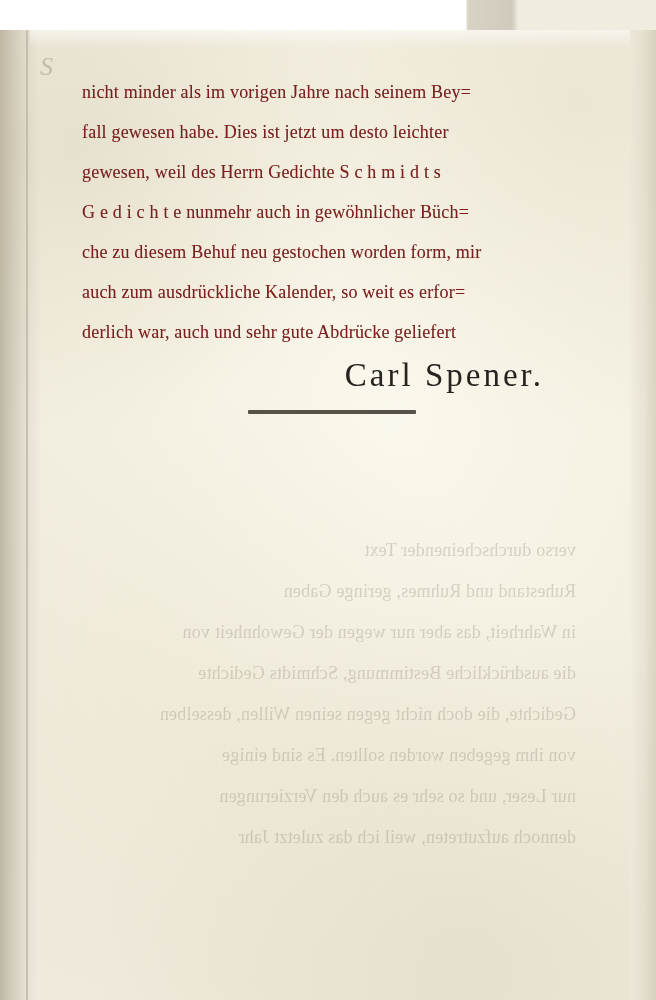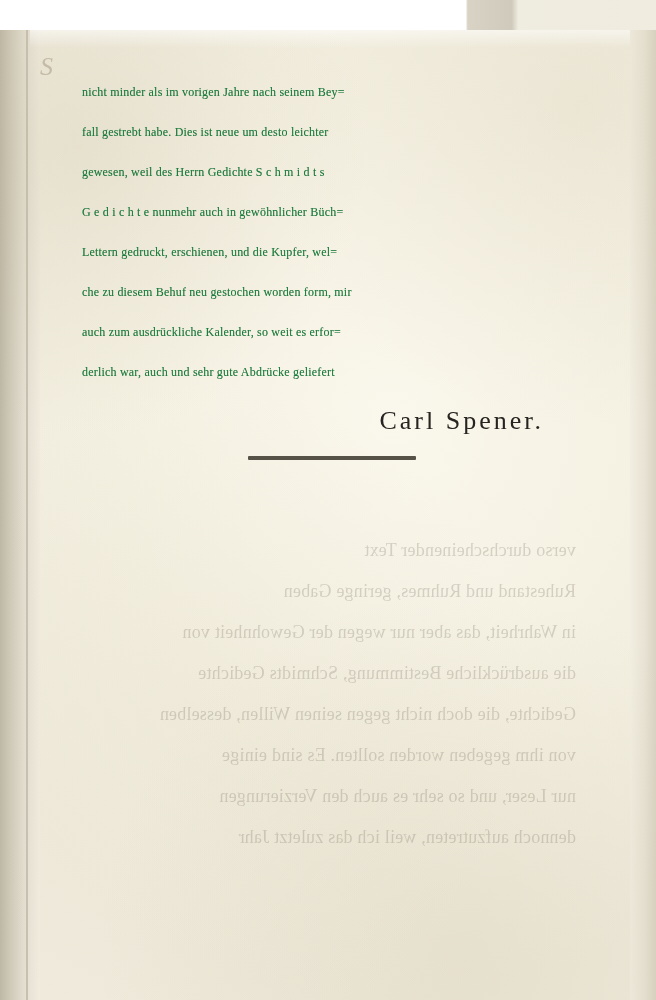--- a/index.html
+++ b/index.html
@@ -113,8 +113,8 @@
   }
   .line {
     font-family: "Liberation Serif", serif;
-    font-size: 12px;
-    color: #15803d;
+    font-size: 18px;
+    color: #7f1d1d;
     line-height: 40px;
     height: 40px;
     white-space: nowrap;

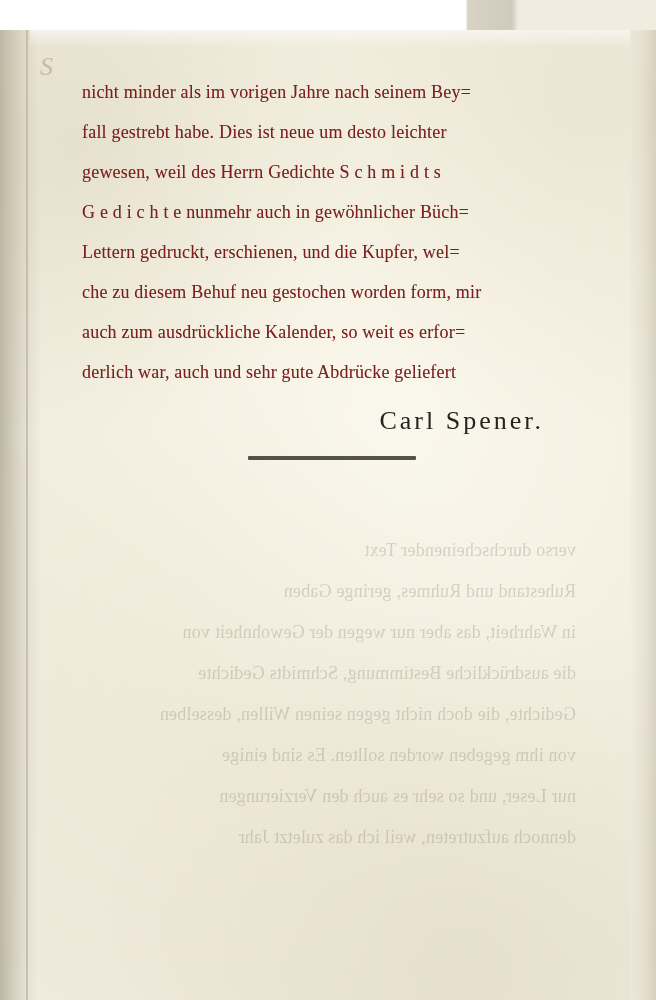--- a/index.html
+++ b/index.html
@@ -203,7 +203,7 @@
 
   <div class="textblock">
     <div class="line">nicht minder als im vorigen Jahre nach seinem Bey=</div>
-    <div class="line">fall gestrebt habe.  Dies ist neue um desto leichter</div>
+    <div class="line">fall gewesen habe.  Dies ist jetzt um desto leichter</div>
     <div class="line">gewesen,  weil des Herrn Gedichte  S c h m i d t s</div>
     <div class="line">G e d i c h t e  nunmehr auch in gewöhnlicher Büch=</div>
     <div class="line">Lettern gedruckt,  erschienen,  und die Kupfer,  wel=</div>

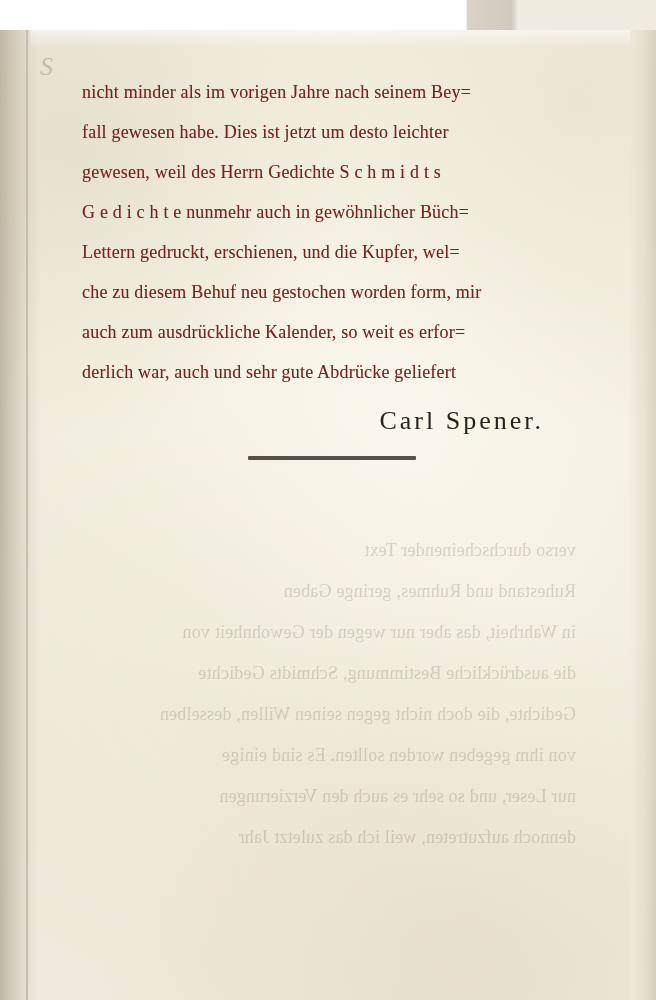--- a/index.html
+++ b/index.html
@@ -206,7 +206,6 @@
     <div class="line">fall gewesen habe.  Dies ist jetzt um desto leichter</div>
     <div class="line">gewesen,  weil des Herrn Gedichte  S c h m i d t s</div>
     <div class="line">G e d i c h t e  nunmehr auch in gewöhnlicher Büch=</div>
-    <div class="line">Lettern gedruckt,  erschienen,  und die Kupfer,  wel=</div>
     <div class="line">che zu diesem Behuf neu gestochen worden form,  mir</div>
     <div class="line">auch zum ausdrückliche Kalender,  so weit es erfor=</div>
     <div class="line">derlich war,  auch und sehr gute Abdrücke geliefert</div>

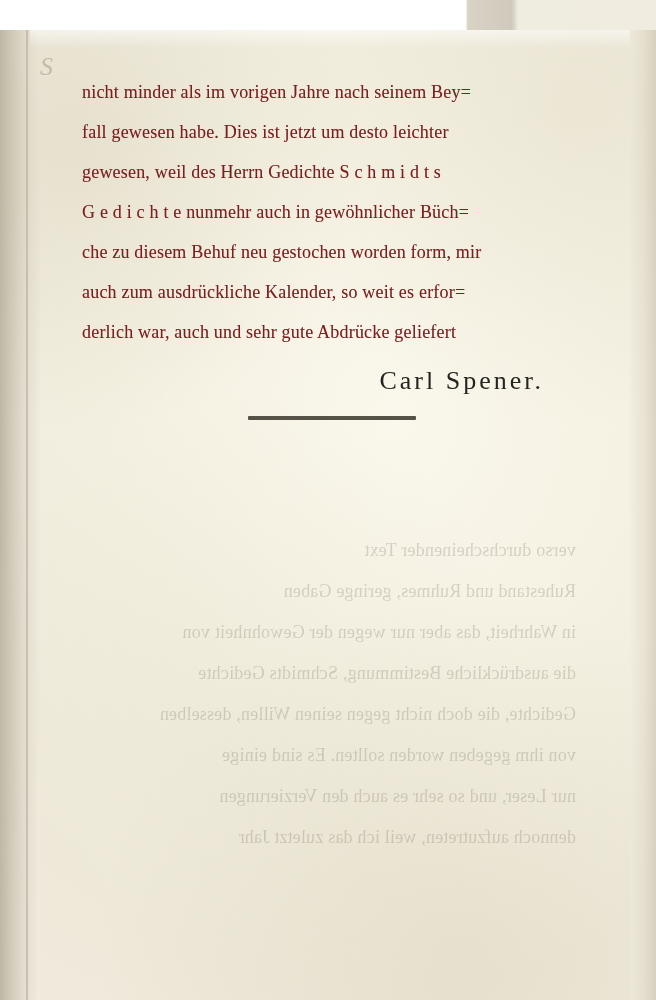--- a/index.html
+++ b/index.html
@@ -123,11 +123,10 @@
   }
   
   .signature {
-    margin-top: 6px;
     text-align: right;
     padding-right: 38px;
     font-family: "Liberation Serif", serif;
-    font-size: 26px;
+    font-size: 33px;
     letter-spacing: 3px;
     color: #262320;
     height: 46px;

